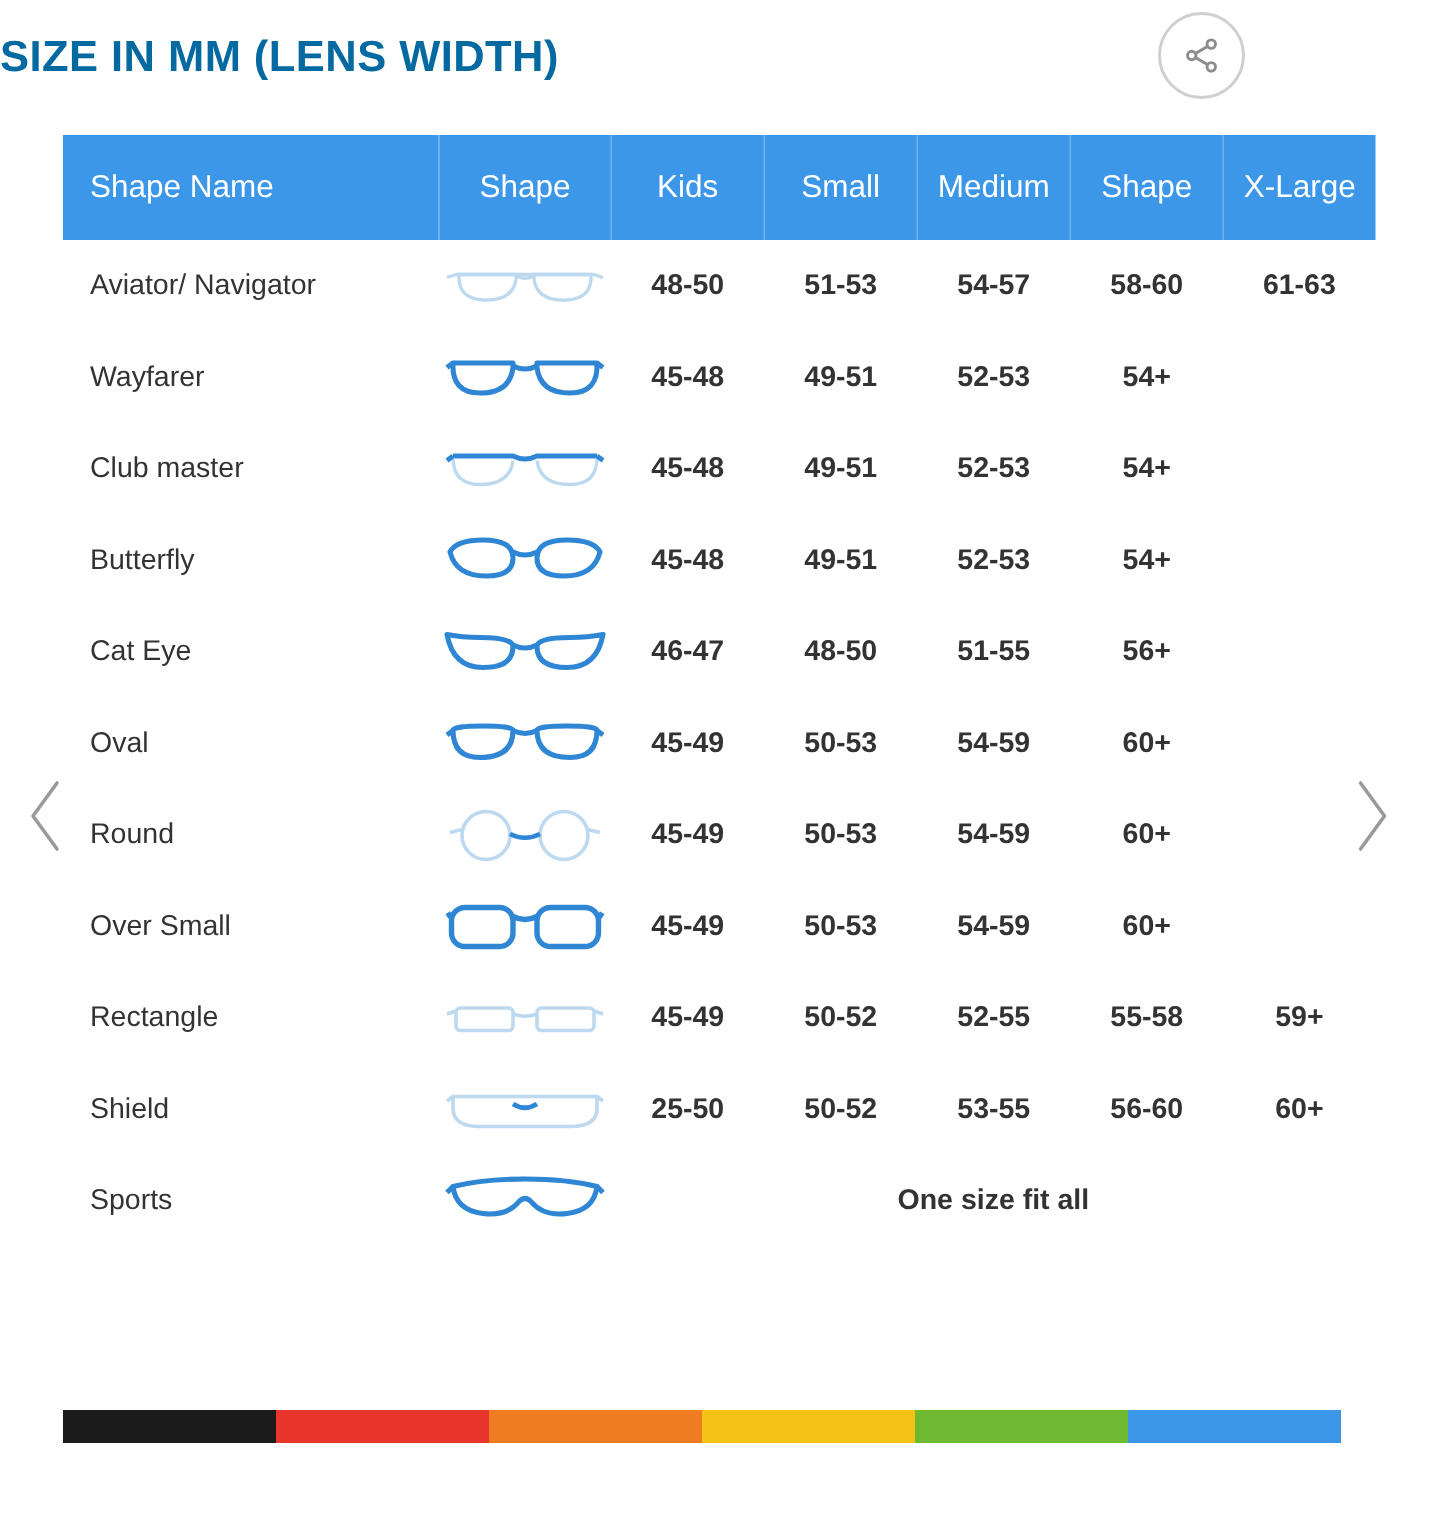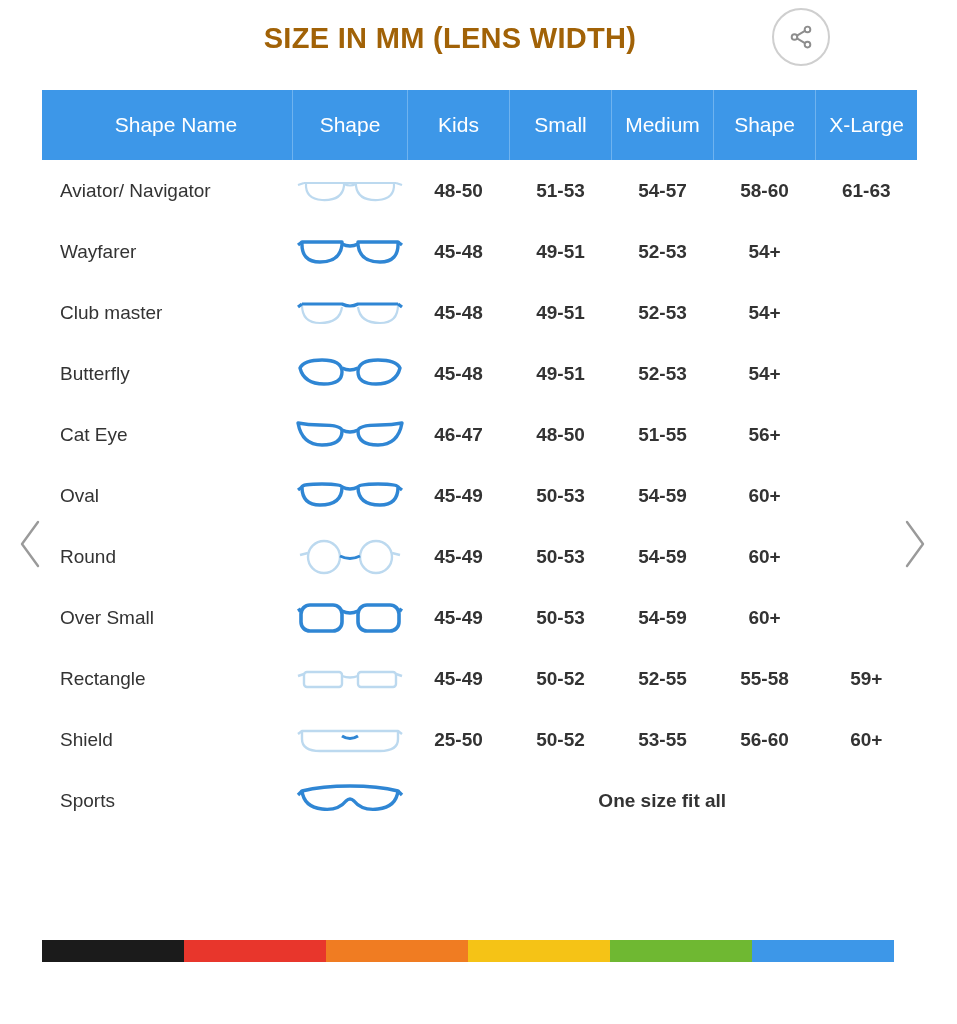--- a/index.html
+++ b/index.html
@@ -55,10 +55,10 @@
     left: 0;
     top: 22px;
     width: 900px;
-    text-align: center;
+    text-align: left;
     font-size: 29px;
     font-weight: bold;
-    color: #a16207;
+    color: #0369a1;
     letter-spacing: 0.3px;
   }
 

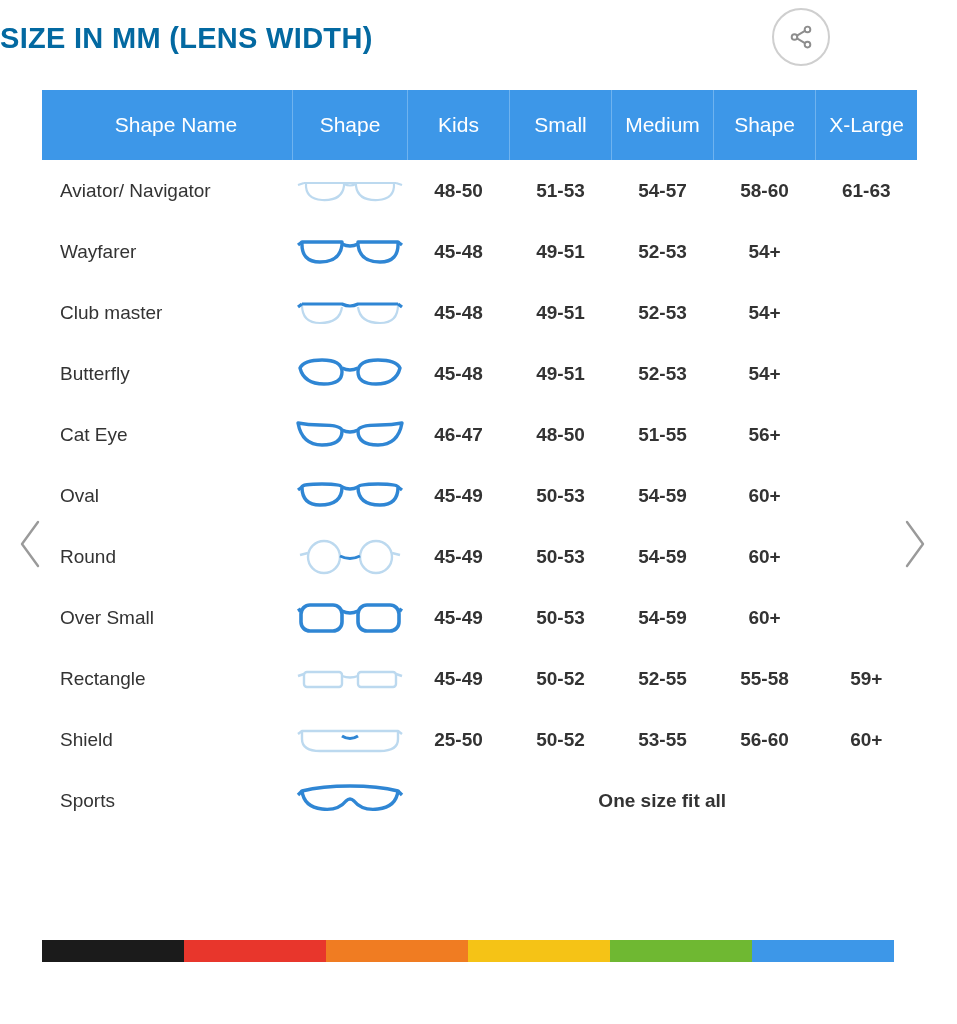--- a/index.html
+++ b/index.html
@@ -84,7 +84,6 @@
     vertical-align: middle;
     border-right: 1px solid #6fb3ef;
     padding: 0;
-    text-align: center;
   }
   table.size-table thead th:last-child { border-right: none; }
 

